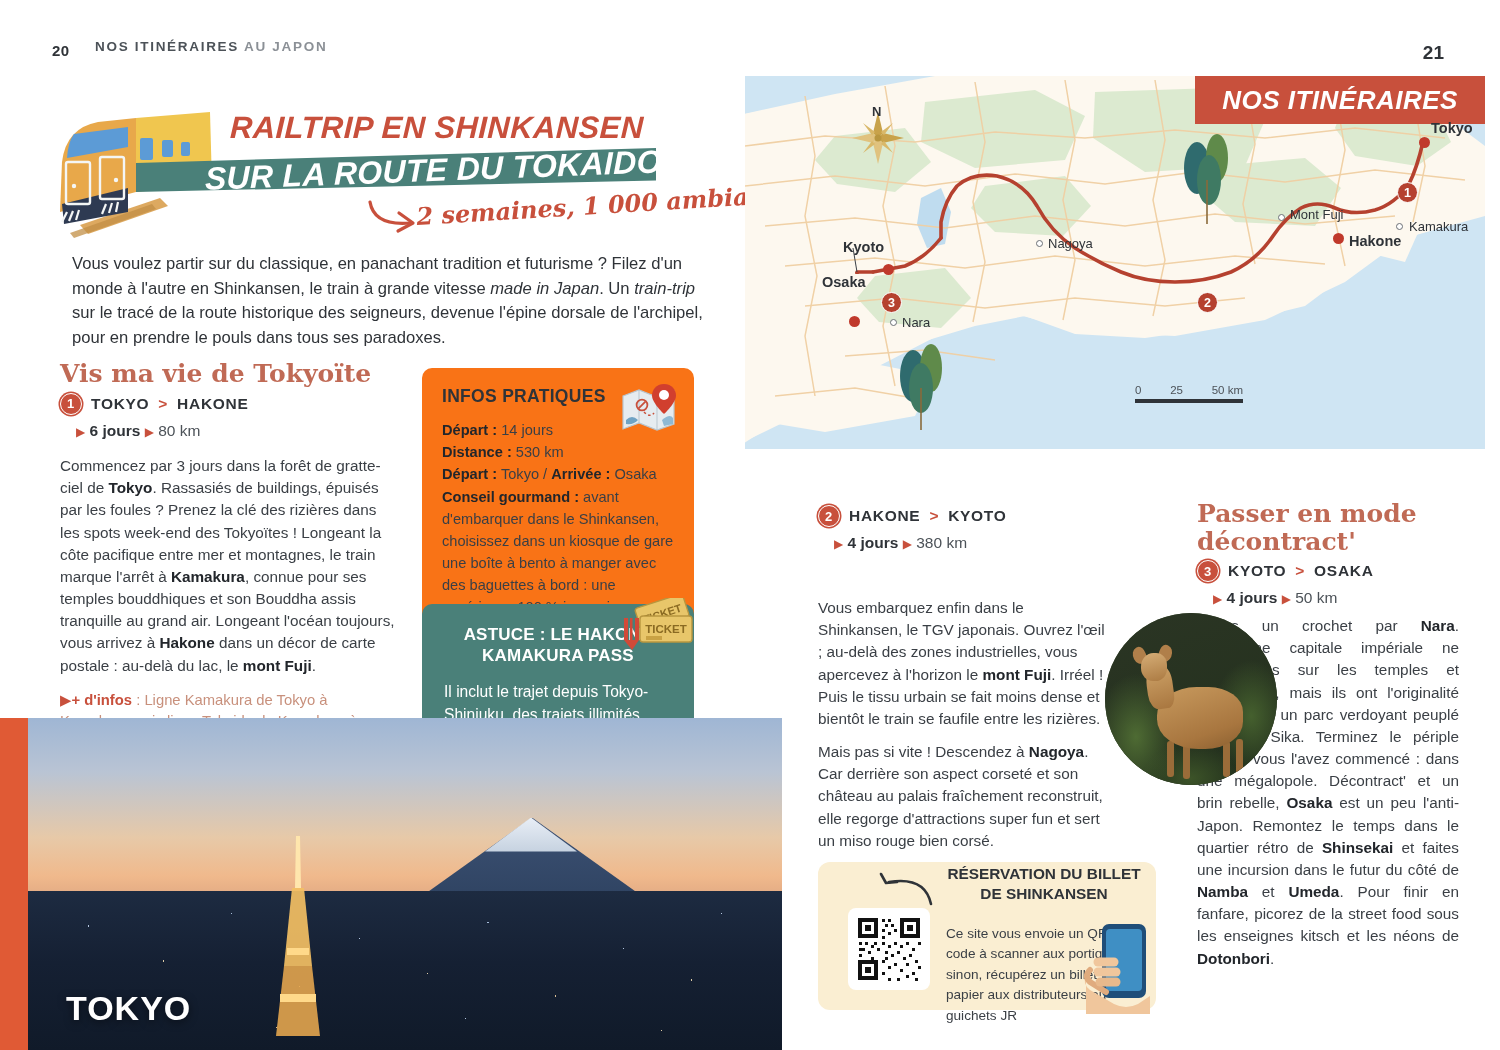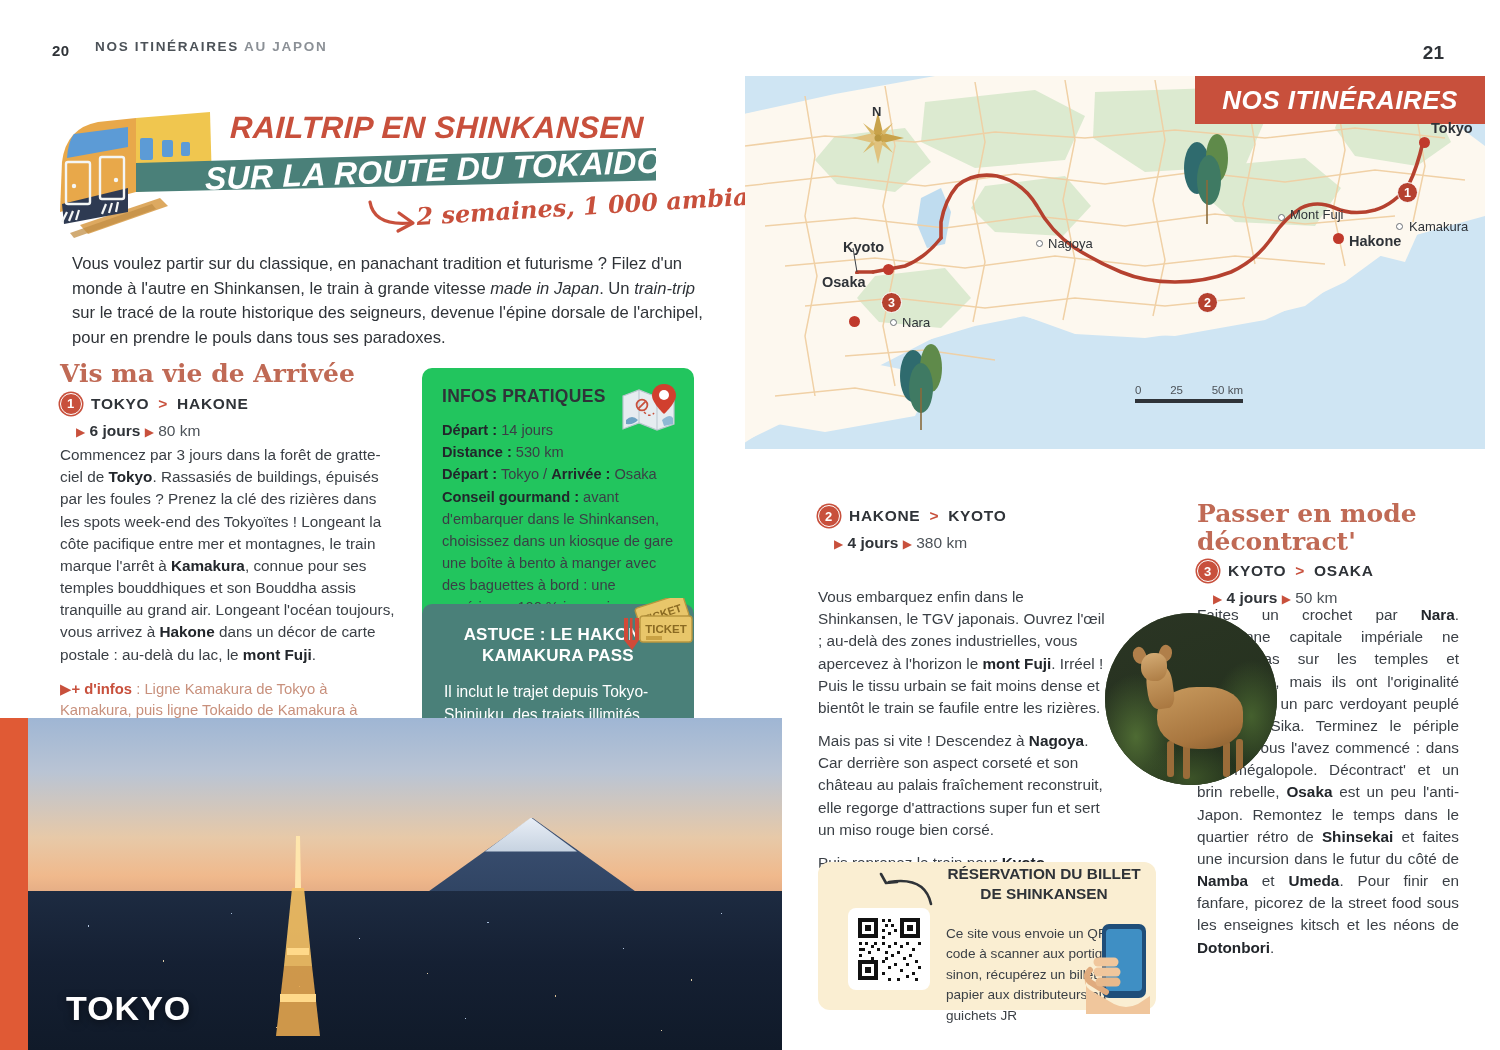--- a/index.html
+++ b/index.html
@@ -290,7 +290,7 @@
   </div>
 
   <div class="col1-head">
-    <div class="sec-title">Vis ma vie de Arrivée</div>
+    <div class="sec-title">Vis ma vie de Tokyoïte</div>
     <div class="leg">
       <span class="badge">1</span>
       <span>TOKYO</span>

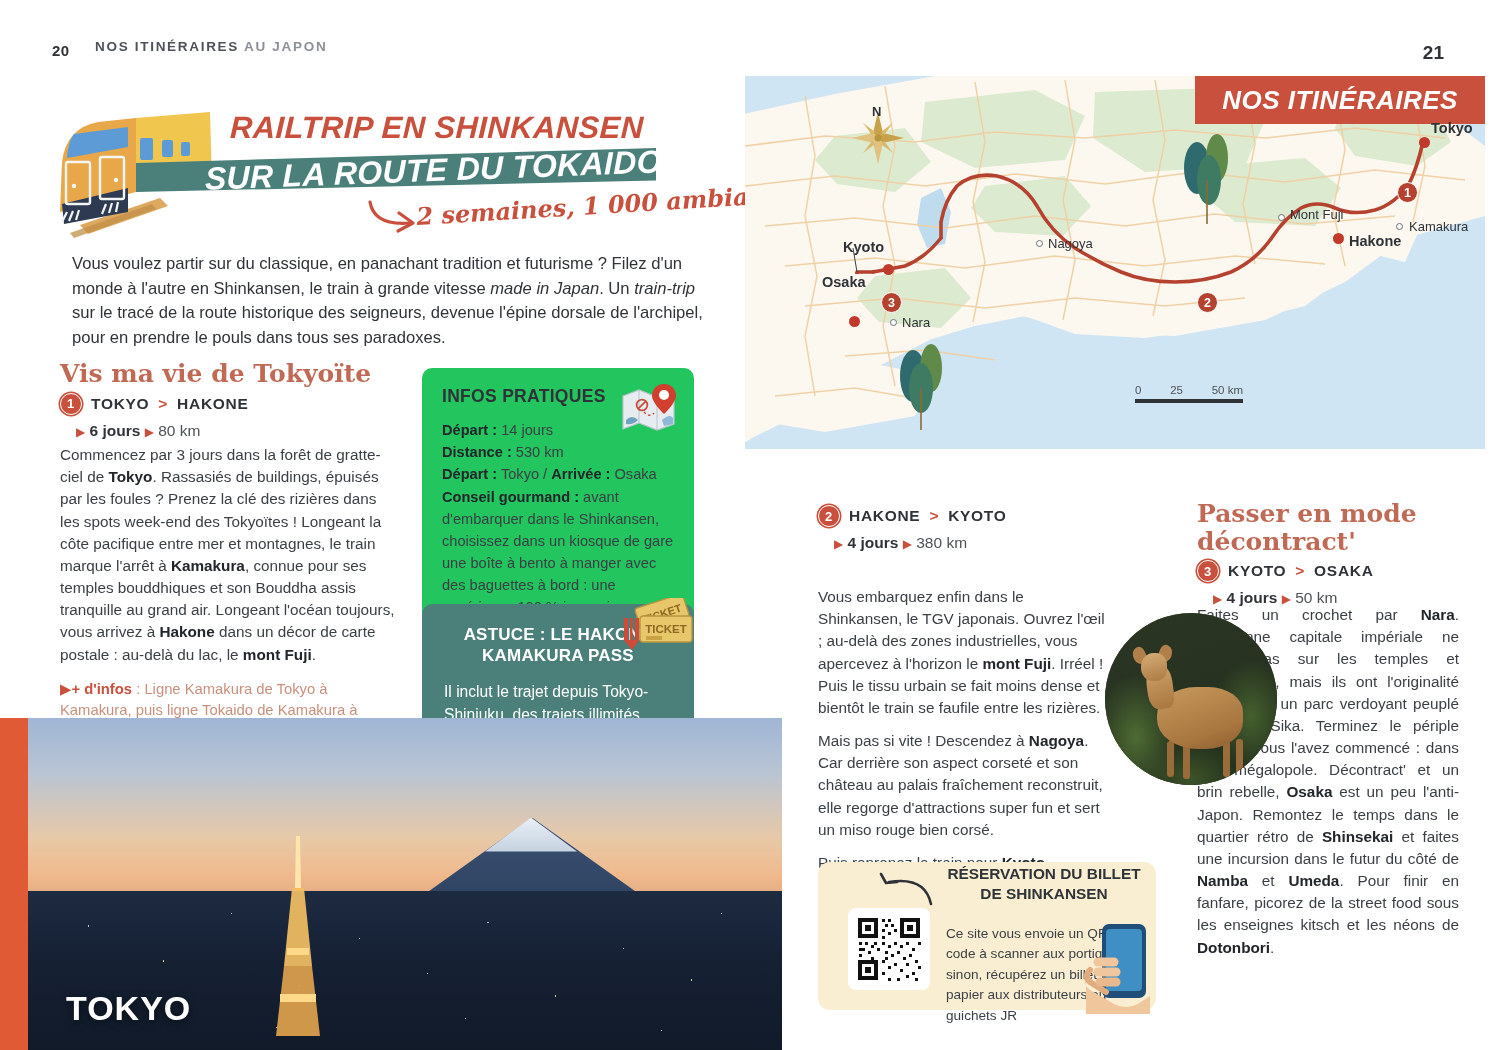--- a/index.html
+++ b/index.html
@@ -90,7 +90,7 @@
   
   .box-infos {
     position: absolute; left: 422px; top: 368px; width: 272px;
-    background: #22c55e; border-radius: 10px; padding: 18px 20px 20px 20px;
+    background: #f97316; border-radius: 10px; padding: 18px 20px 20px 20px;
   }
   .box-infos h3 {
     font-size: 17.5px; font-weight: 800; color: #2f3338;

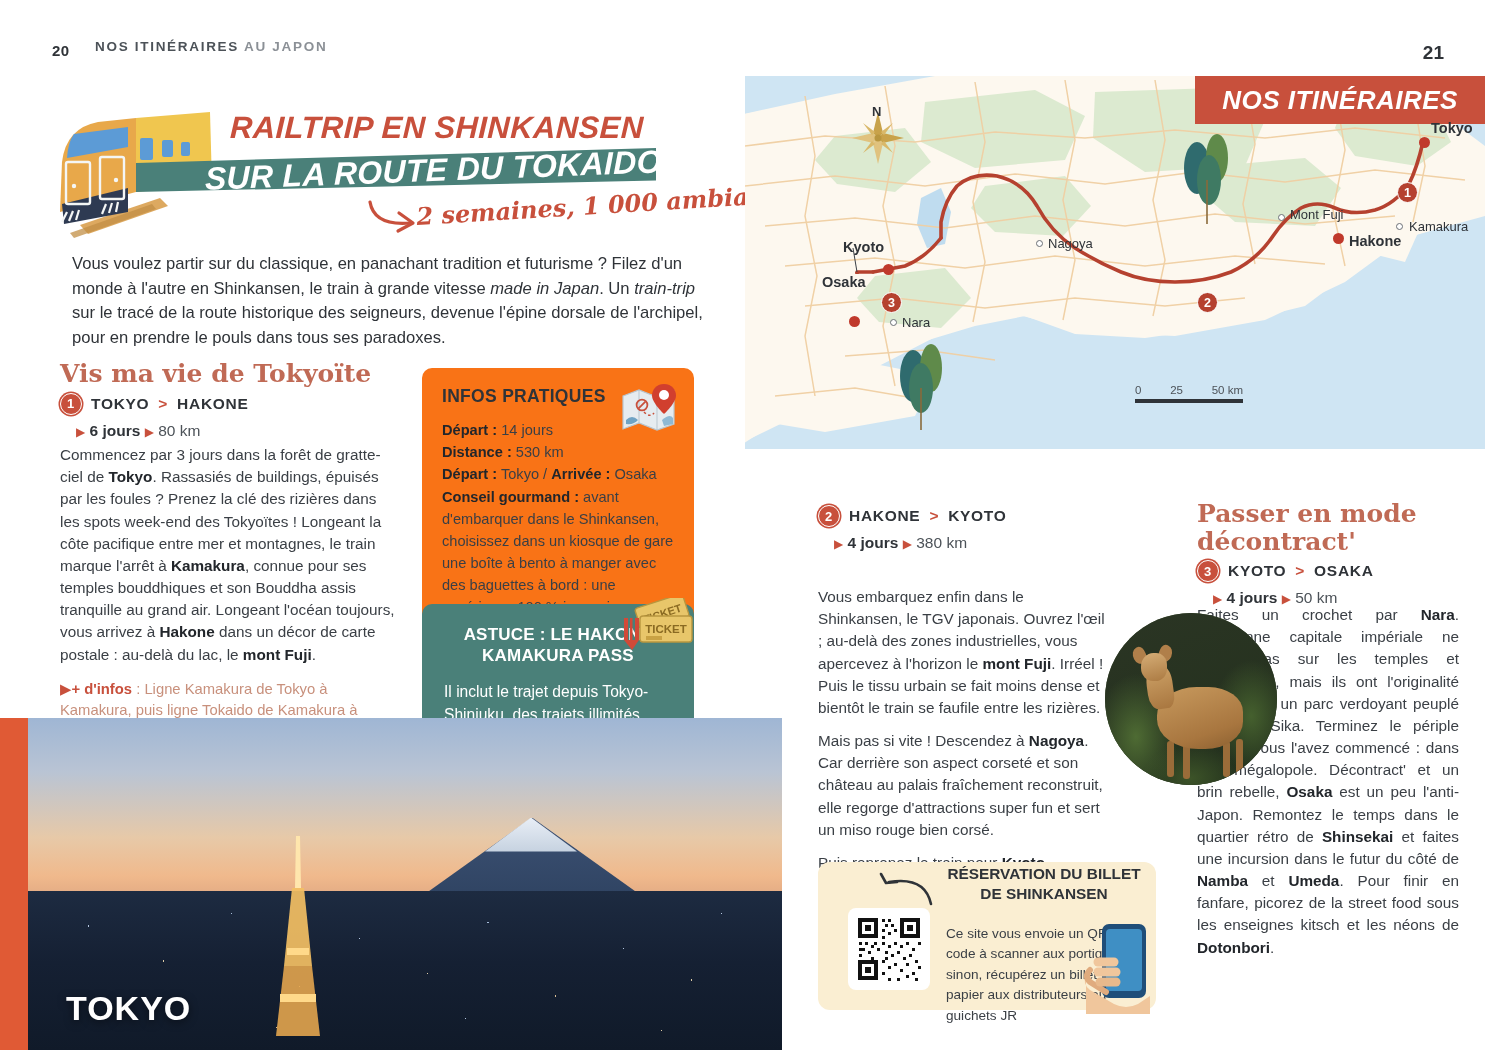--- a/index.html
+++ b/index.html
@@ -75,7 +75,7 @@
 
   .body-txt { font-size: 15.3px; line-height: 1.45; color: #3a3f45; }
   .body-txt p { margin-top: 11px; }
-  .body-txt p:first-child { margin-top: 0; }
+  .body-txt p:first-child { margin-top: 11px; }
   .body-txt b { font-weight: 700; color: #22262b; }
 
   .infos-link { margin-top: 13px; font-size: 14.8px; line-height: 1.45; color: #c8907c; }

